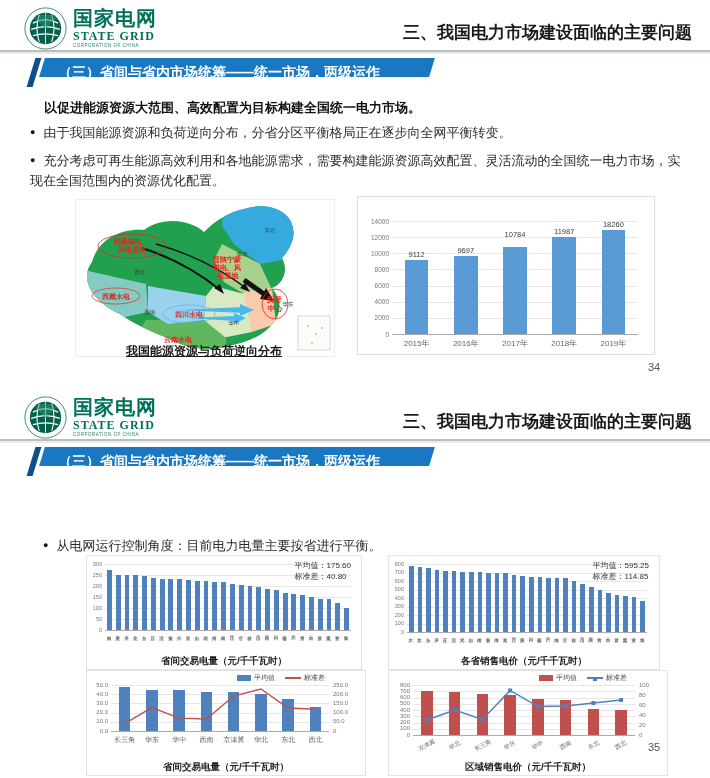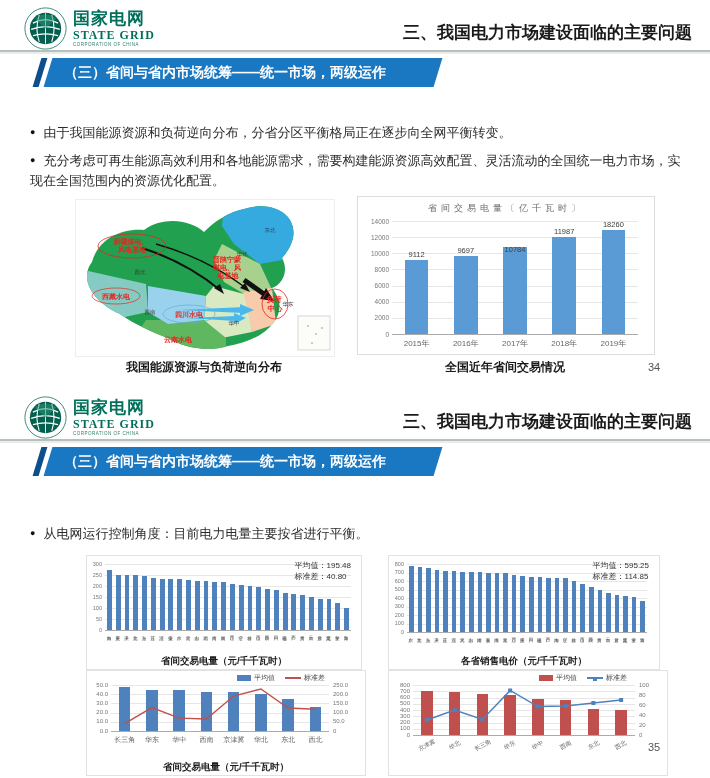--- a/index.html
+++ b/index.html
@@ -12,7 +12,7 @@
   .logo{position:absolute;left:24px;top:7px;display:flex;align-items:center;}
   .globe{width:43px;height:43px;}
   .logo-text{margin-left:6px;line-height:1;}
-  .logo-cn{font-size:17px;font-weight:bold;color:#00705a;letter-spacing:1px;}
+  .logo-cn{font-size:20px;font-weight:bold;color:#00705a;letter-spacing:1px;}
   .logo-en{font-size:12px;font-weight:bold;color:#00705a;font-family:"Liberation Serif","DejaVu Serif",serif;letter-spacing:1px;margin-top:2px;}
   .logo-sub{font-size:4.5px;color:#2e7d68;letter-spacing:.5px;margin-top:2px;}
   .slide-title{position:absolute;right:18px;top:21px;font-size:17px;font-weight:bold;color:#1a1a1a;}

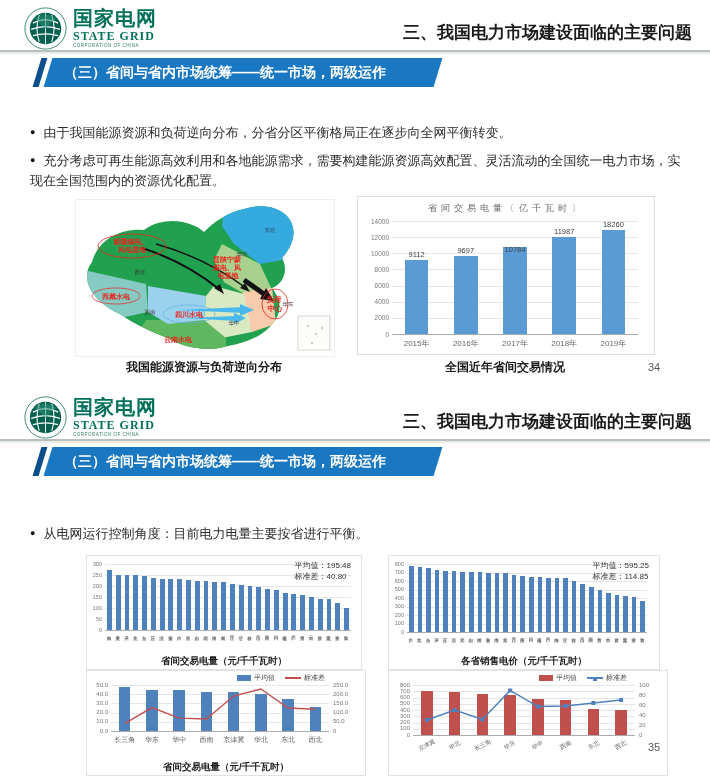--- a/index.html
+++ b/index.html
@@ -19,7 +19,7 @@
   .head-rule{position:absolute;left:0;top:50px;width:710px;height:2px;background:#b9bfba;box-shadow:0 2px 0 #e9ede9;}
 
   
-  .banner{position:absolute;left:48px;top:58px;width:390px;height:29px;}
+  .banner{position:absolute;left:42px;top:58px;width:390px;height:19px;}
   .banner .bg{position:absolute;inset:0;background:#1a78c2;transform:skewX(-17deg);}
   .banner .accent{position:absolute;left:-11px;top:0;width:6px;height:29px;background:#0d4e8c;transform:skewX(-17deg);}
   .banner .label{position:relative;z-index:2;color:#fff;font-weight:bold;font-size:14px;line-height:29px;padding-left:16px;white-space:nowrap;}

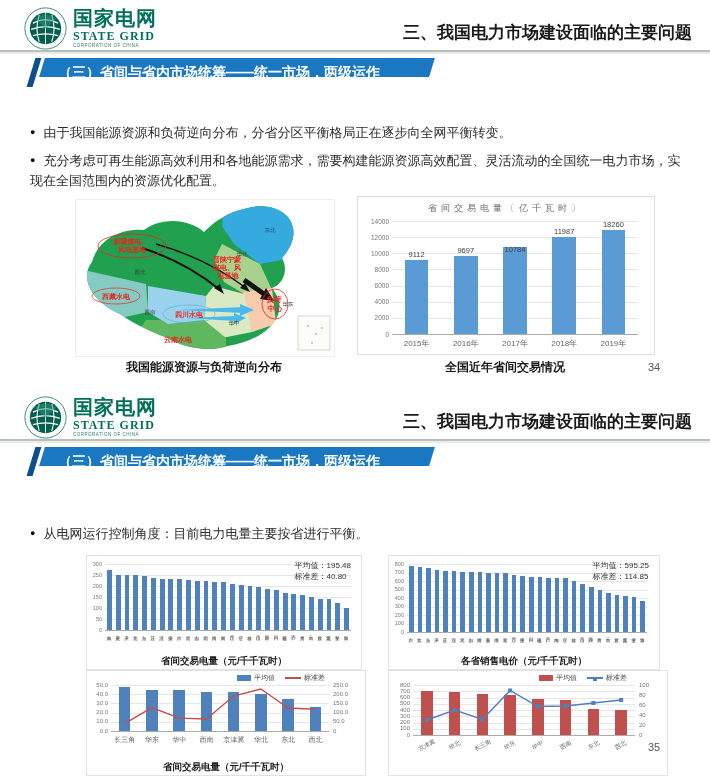--- a/index.html
+++ b/index.html
@@ -93,6 +93,7 @@
       <div class="label">（三）省间与省内市场统筹——统一市场，两级运作</div>
     </div>
 
+    <div class="intro" style="top:99px;">以促进能源资源大范围、高效配置为目标构建全国统一电力市场。</div>
     <div class="bullet" style="top:123px;"><span class="dot">●</span><span>由于我国能源资源和负荷逆向分布，分省分区平衡格局正在逐步向全网平衡转变。</span></div>
     <div class="bullet" style="top:151px;"><span class="dot">●</span><span>充分考虑可再生能源高效利用和各地能源需求，需要构建能源资源高效配置、灵活流动的全国统一电力市场，实现在全国范围内的资源优化配置。</span></div>
 

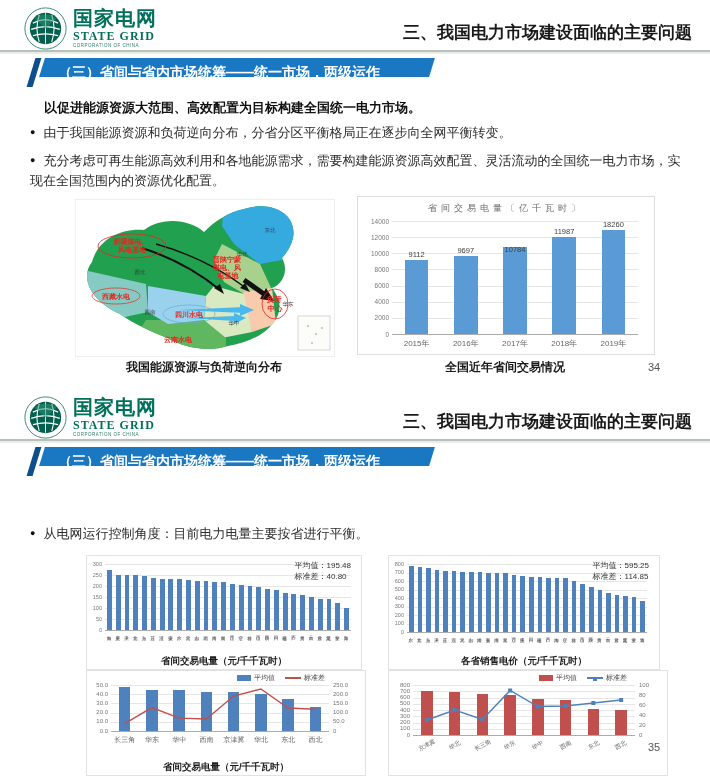--- a/index.html
+++ b/index.html
@@ -164,7 +164,6 @@
     <div class="fig-caption" style="left:75px;top:359px;width:258px;">我国能源资源与负荷逆向分布</div>
 
     <div class="panel" style="left:357px;top:196px;width:296px;height:157px;">
-      <div class="ct-inner-title">省间交易电量〔亿千瓦时〕</div>
       <div class="chartbox" id="chart-trade" style="left:0;top:0;width:296px;height:157px;">
           <div class="ytick" style="left: 0px; width: 31px; top: 133.5px; font-size: 6.5px;">0</div>
           <div class="ytick" style="left: 0px; width: 31px; top: 117.357px; font-size: 6.5px;">2000</div>

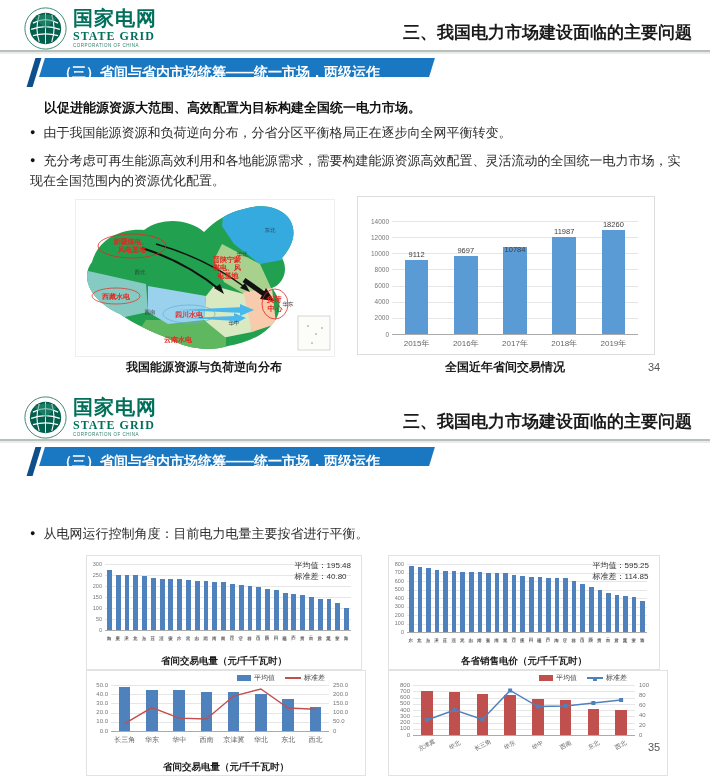--- a/index.html
+++ b/index.html
@@ -186,7 +186,7 @@
           <div class="bar" style="left: 95.992px; top: 58.7314px; width: 23.616px; height: 78.2686px; background: rgb(91, 155, 213);"></div>
           <div class="dlabel" style="left: 83.2px; width: 49.2px; top: 48.7314px;">9697</div>
           <div class="bar" style="left: 145.192px; top: 49.9577px; width: 23.616px; height: 87.0423px; background: rgb(91, 155, 213);"></div>
-          <div class="dlabel" style="left: 132.4px; width: 49.2px; top: 48px;">10784</div>
+          <div class="dlabel" style="left: 132.4px; width: 49.2px; top: 33px;">10784</div>
           <div class="bar" style="left: 194.392px; top: 40.2478px; width: 23.616px; height: 96.7522px; background: rgb(91, 155, 213);"></div>
           <div class="dlabel" style="left: 181.6px; width: 49.2px; top: 30.2478px;">11987</div>
           <div class="bar" style="left: 243.592px; top: 33.0077px; width: 23.616px; height: 103.992px; background: rgb(91, 155, 213);"></div>

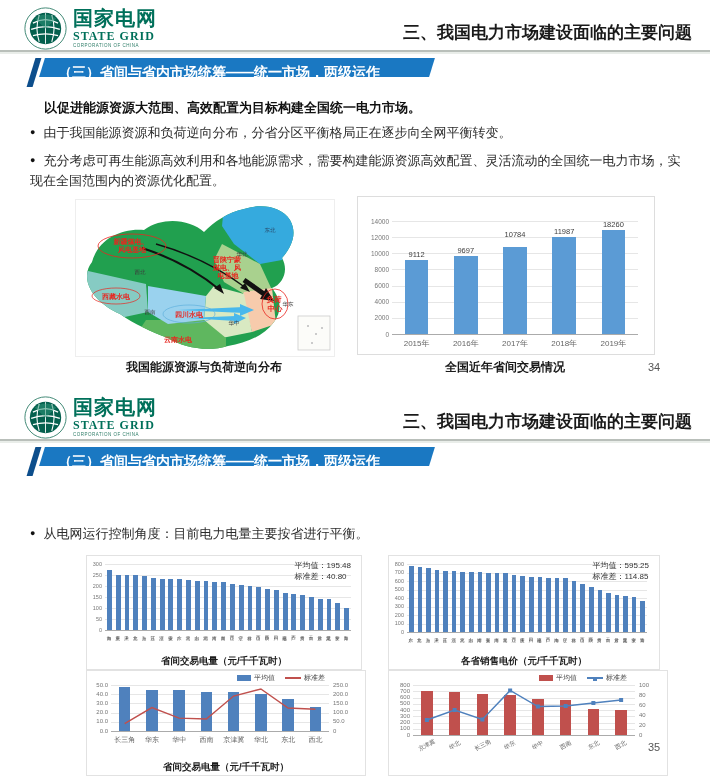--- a/index.html
+++ b/index.html
@@ -161,7 +161,7 @@
         <text x="74" y="114" text-anchor="middle" font-size="5.5" fill="#3c3c3c">西南</text>
       </svg>
     </div>
-    <div class="fig-caption" style="left:75px;top:359px;width:258px;">我国能源资源与负荷逆向分布</div>
+    <div class="fig-caption" style="left:75px;top:343px;width:258px;text-decoration:underline;">我国能源资源与负荷逆向分布</div>
 
     <div class="panel" style="left:357px;top:196px;width:296px;height:157px;">
       <div class="chartbox" id="chart-trade" style="left:0;top:0;width:296px;height:157px;">

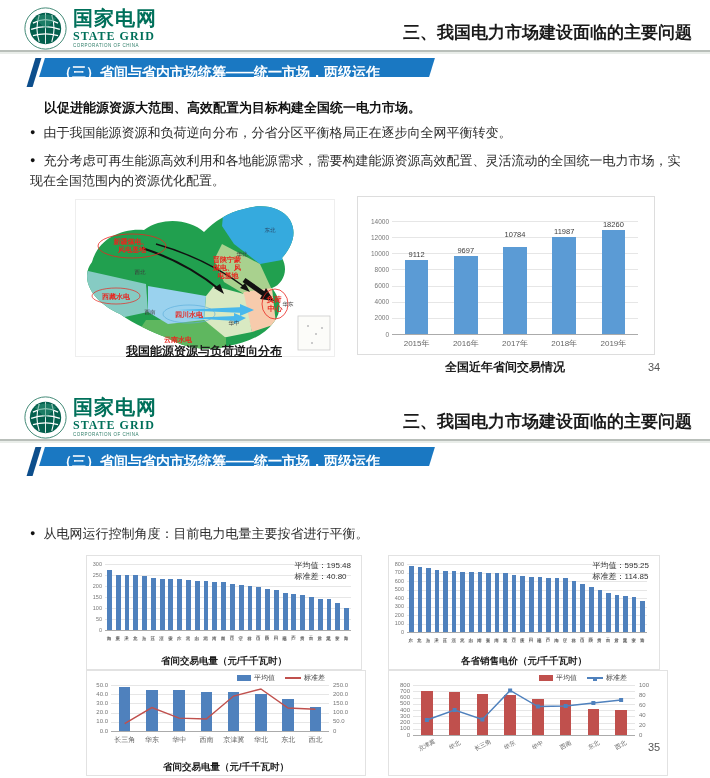--- a/index.html
+++ b/index.html
@@ -198,7 +198,6 @@
           <div class="xcat" style="left: 226.8px; width: 57.2px; top: 141px; font-size: 8px;">2019年</div>
         </div>
     </div>
-    <div class="fig-caption" style="left:357px;top:359px;width:296px;">全国近年省间交易情况</div>
 
     <div class="page-num" style="left:648px;top:361px;">34</div>
   </div>

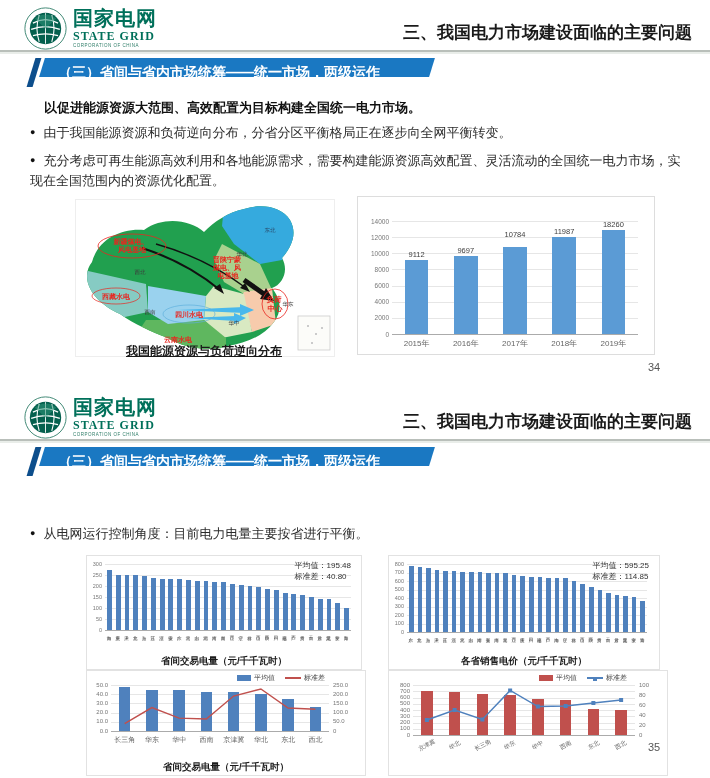--- a/index.html
+++ b/index.html
@@ -230,7 +230,7 @@
       <div class="label">（三）省间与省内市场统筹——统一市场，两级运作</div>
     </div>
 
-    <div class="bullet" style="top:135px;"><span class="dot">●</span><span>从电网运行控制角度：目前电力电量主要按省进行平衡。</span></div>
+    <div class="bullet" style="top:147px;margin-left:13px;"><span class="dot">●</span><span>从电网运行控制角度：目前电力电量主要按省进行平衡。</span></div>
 
     <div class="panel" style="left:86px;top:166px;width:274px;height:113px;border-color:#e2e2e2;">
       <div class="anno">

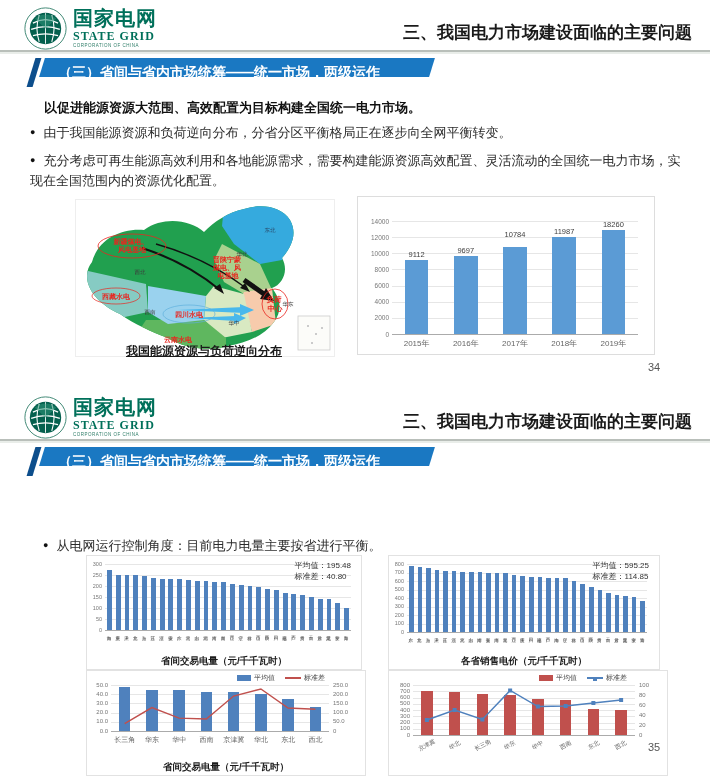--- a/index.html
+++ b/index.html
@@ -234,7 +234,7 @@
 
     <div class="panel" style="left:86px;top:166px;width:274px;height:113px;border-color:#e2e2e2;">
       <div class="anno">
-        <div>平均值：195.48</div>
+        <div>平均值：175.60</div>
         <div>标准差：40.80</div>
       </div>
       <div class="chartbox" id="chart-prov-td" style="left:0;top:0;width:272px;height:98px;">

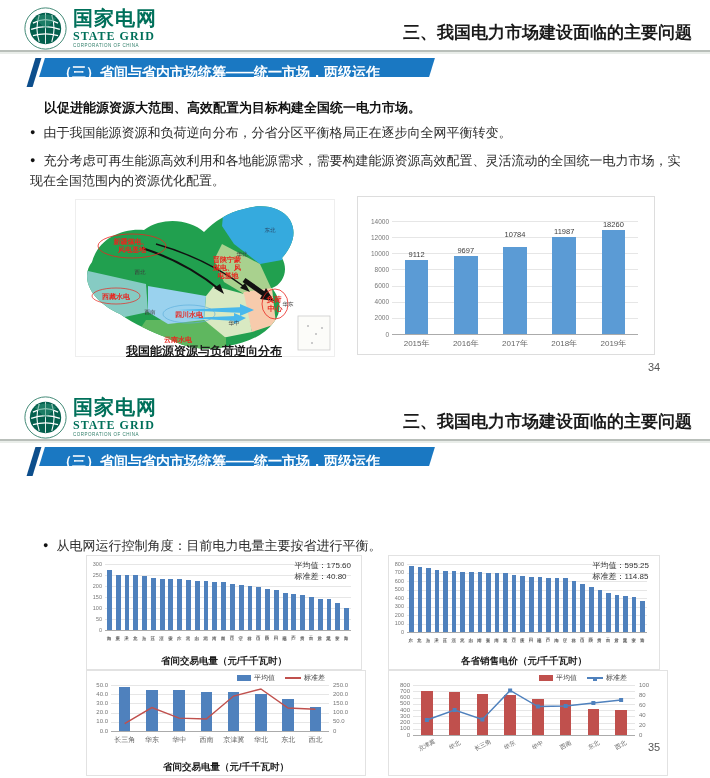--- a/index.html
+++ b/index.html
@@ -515,6 +515,7 @@
             <rect x="230.125" y="27" width="4" height="4" fill="#4f81bd"></rect>
           </svg>
         </div>
+      <div class="chart-title">区域销售电价（元/千千瓦时）</div>
     </div>
 
     <div class="page-num" style="left:648px;top:352px;">35</div>

